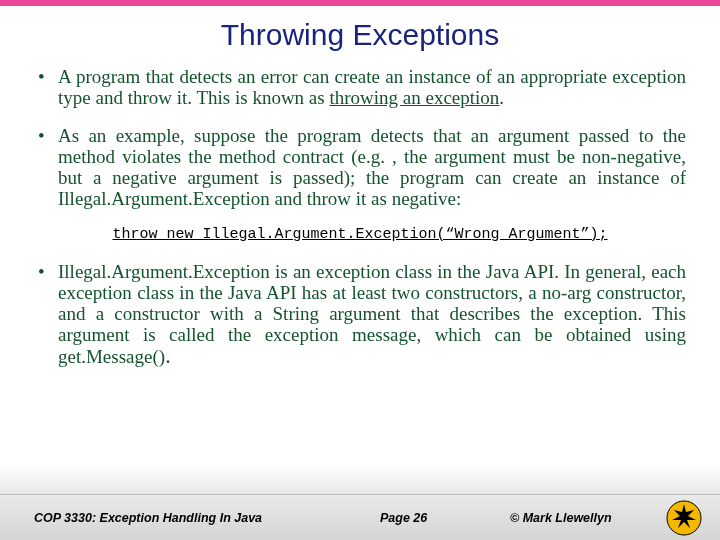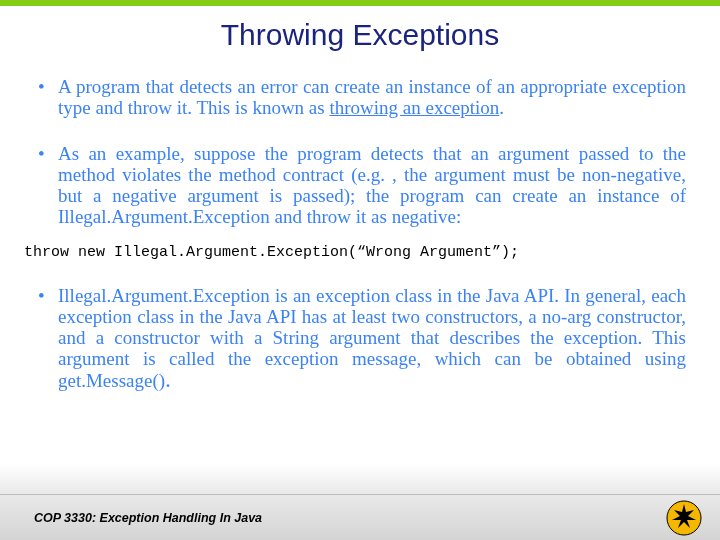--- a/index.html
+++ b/index.html
@@ -12,7 +12,7 @@
   .slide {
     width: 720px;
     height: 540px;
-    border-top: 6px solid #84cc16;
+    border-top: 6px solid #ec4899;
     position: relative;
     padding: 8px 24px 12px 24px;
   }

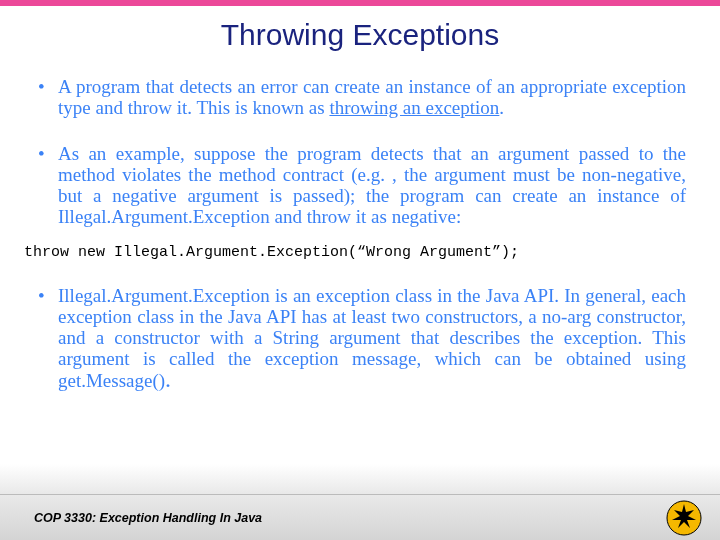--- a/index.html
+++ b/index.html
@@ -33,10 +33,9 @@
     padding-left: 24px;
     font-size: 19px;
     line-height: 1.12;
-    color: #3b82f6;
+    color: #14532d;
     margin-bottom: 16px;
     text-align: justify;
-    margin-top: 24px;
   }
   ul.bullets > li::before {
     content: "•";

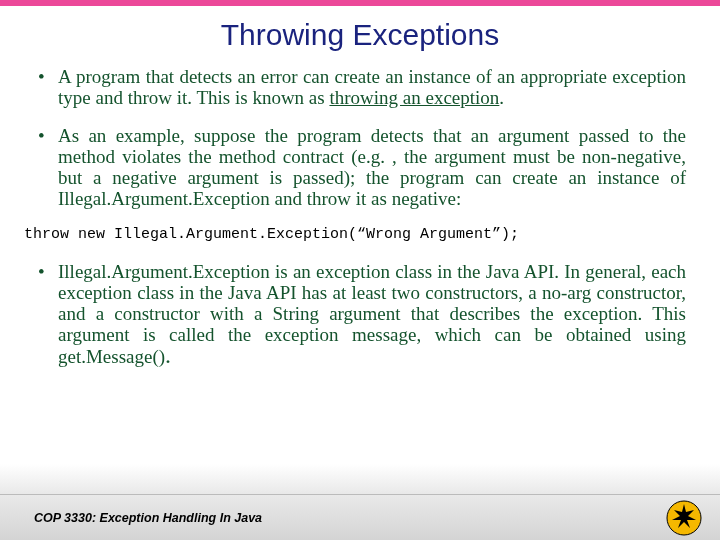--- a/index.html
+++ b/index.html
@@ -51,7 +51,9 @@
   .code-line {
     font-family: "Courier New", Courier, monospace;
     font-size: 15px;
+    text-align: center;
     margin: 10px 0 18px 0;
+    text-decoration: underline;
   }
   .dot-big { font-size: 24px; line-height: 0; }
   .footer {

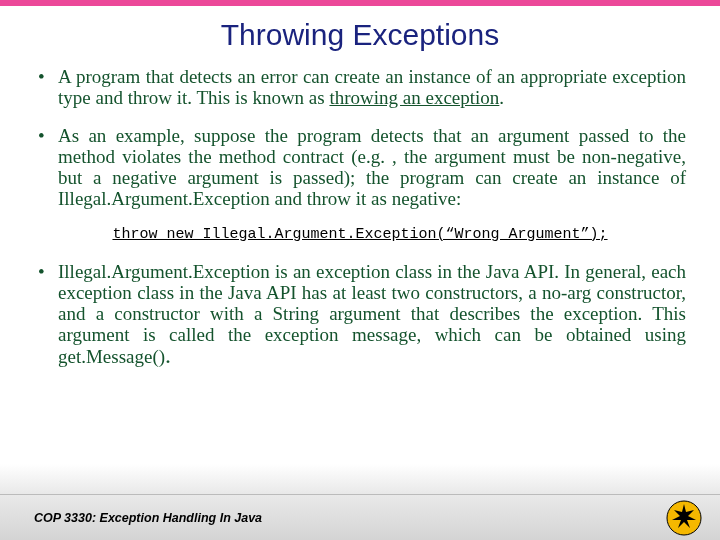--- a/index.html
+++ b/index.html
@@ -124,6 +124,7 @@
 
   <div class="footer">
     <div class="left">COP 3330:  Exception Handling In Java</div>
+    <div class="mid">Page 26</div>
     <div class="logo">
       <svg viewBox="0 0 36 36" width="36" height="36">
         <circle cx="18" cy="18" r="17" fill="#f5b800" stroke="#000" stroke-width="1"></circle>

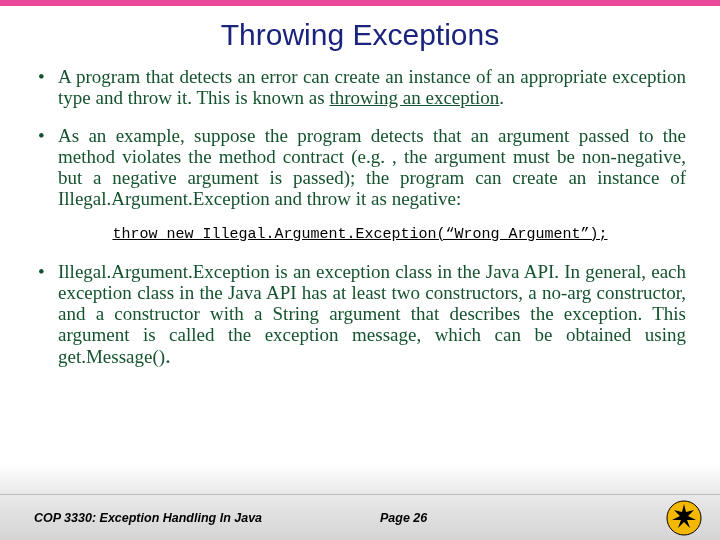--- a/index.html
+++ b/index.html
@@ -125,6 +125,7 @@
   <div class="footer">
     <div class="left">COP 3330:  Exception Handling In Java</div>
     <div class="mid">Page 26</div>
+    <div class="right">© Mark Llewellyn</div>
     <div class="logo">
       <svg viewBox="0 0 36 36" width="36" height="36">
         <circle cx="18" cy="18" r="17" fill="#f5b800" stroke="#000" stroke-width="1"></circle>

